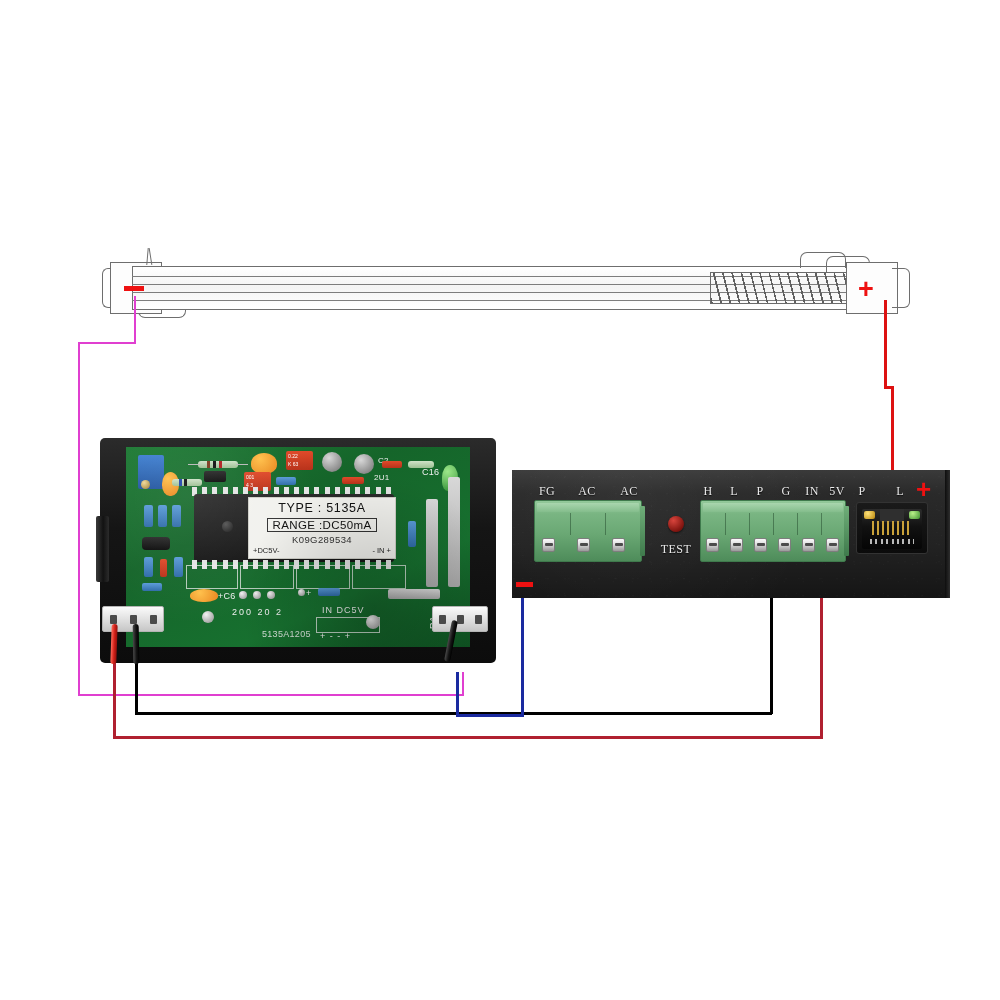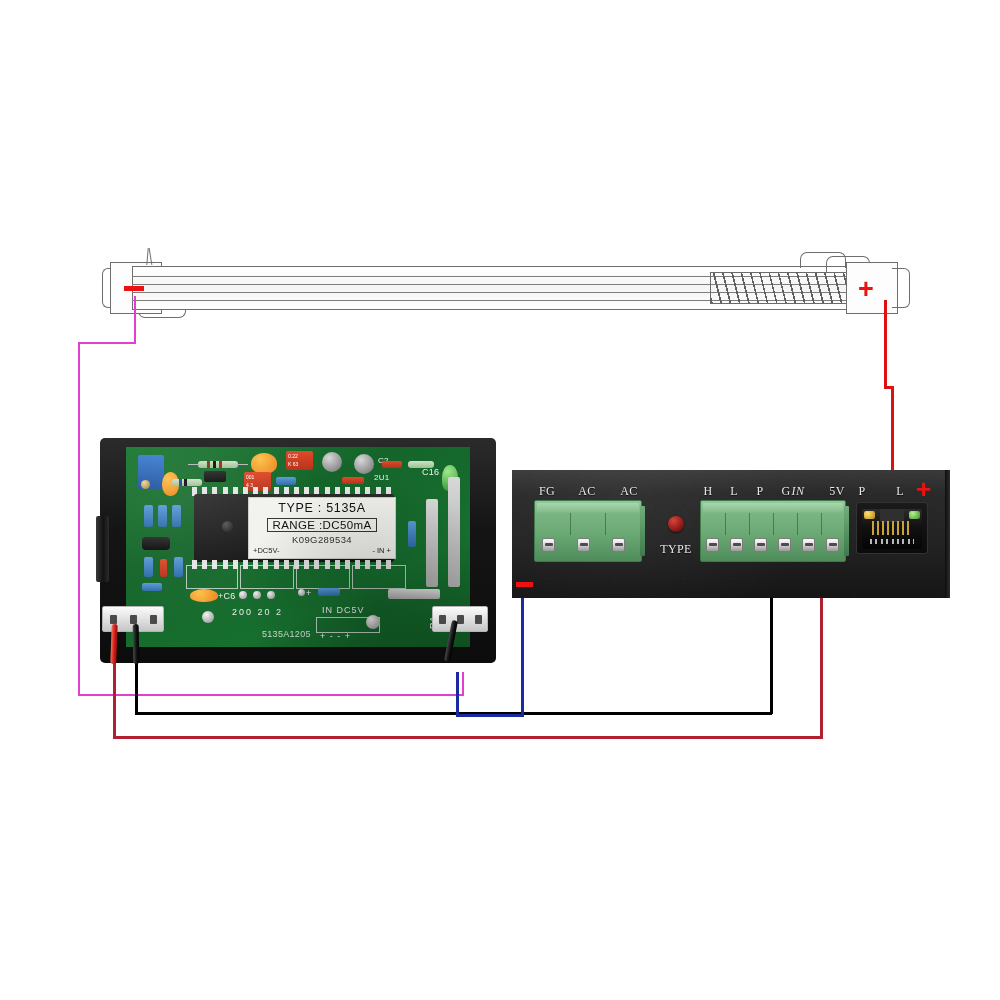--- a/index.html
+++ b/index.html
@@ -414,7 +414,7 @@
     <div class="term-label" style="left:212px;top:14px;width:20px;">L</div>
     <div class="term-label" style="left:238px;top:14px;width:20px;">P</div>
     <div class="term-label" style="left:264px;top:14px;width:20px;">G</div>
-    <div class="term-label" style="left:275px;top:14px;width:22px;font-style:italic;">IN</div>
+    <div class="term-label" style="left:289px;top:14px;width:22px;">IN</div>
     <div class="term-label" style="left:314px;top:14px;width:22px;">5V</div>
 
     <div class="term-block" style="left:188px;top:30px;width:146px;height:62px;">

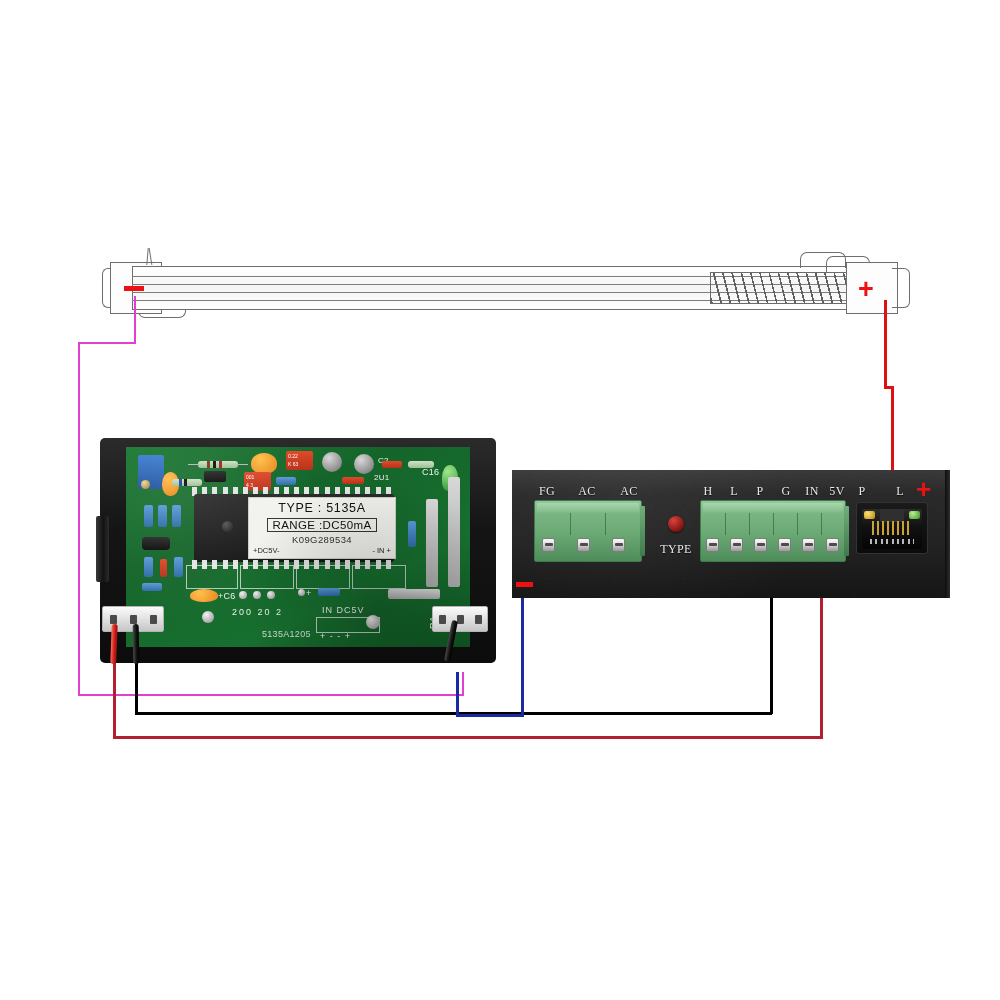--- a/index.html
+++ b/index.html
@@ -408,7 +408,7 @@
     <div class="term-side" style="left:128px;top:36px;height:50px;"></div>
 
     <div class="test-btn" style="left:156px;top:46px;"></div>
-    <div class="term-label" style="left:140px;top:72px;width:48px;">TYPE</div>
+    <div class="term-label" style="left:140px;top:72px;width:48px;">TEST</div>
 
     <div class="term-label" style="left:186px;top:14px;width:20px;">H</div>
     <div class="term-label" style="left:212px;top:14px;width:20px;">L</div>

